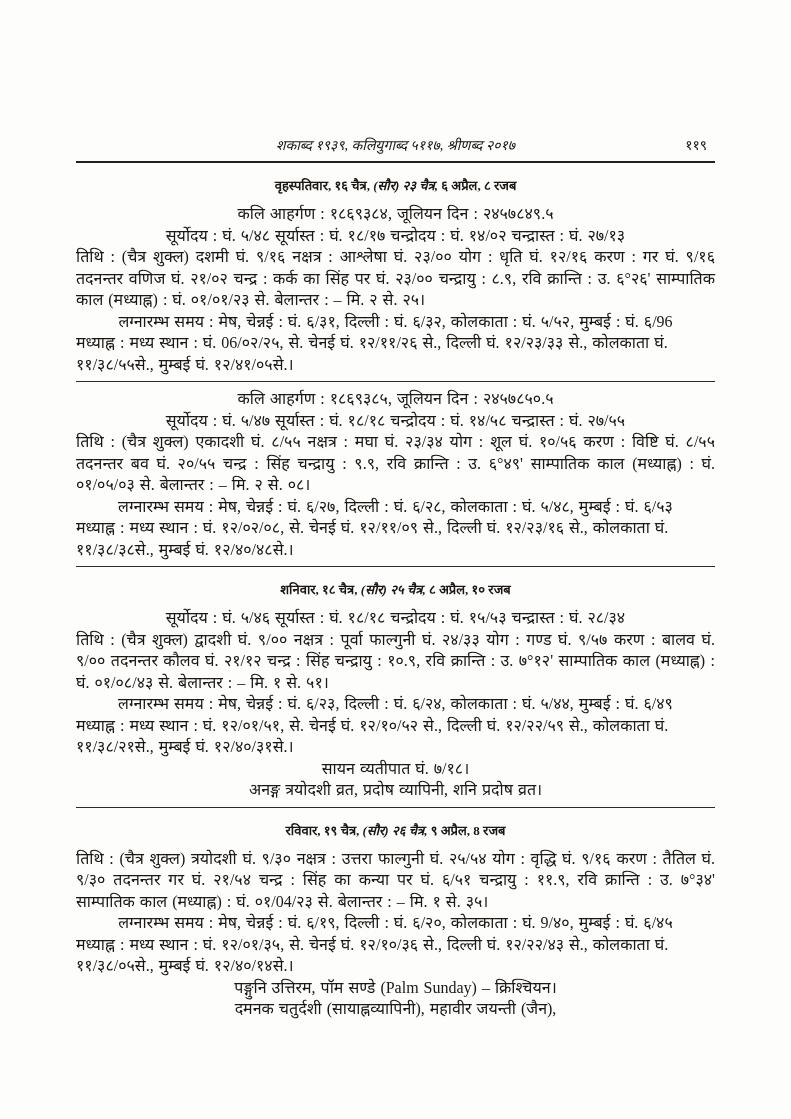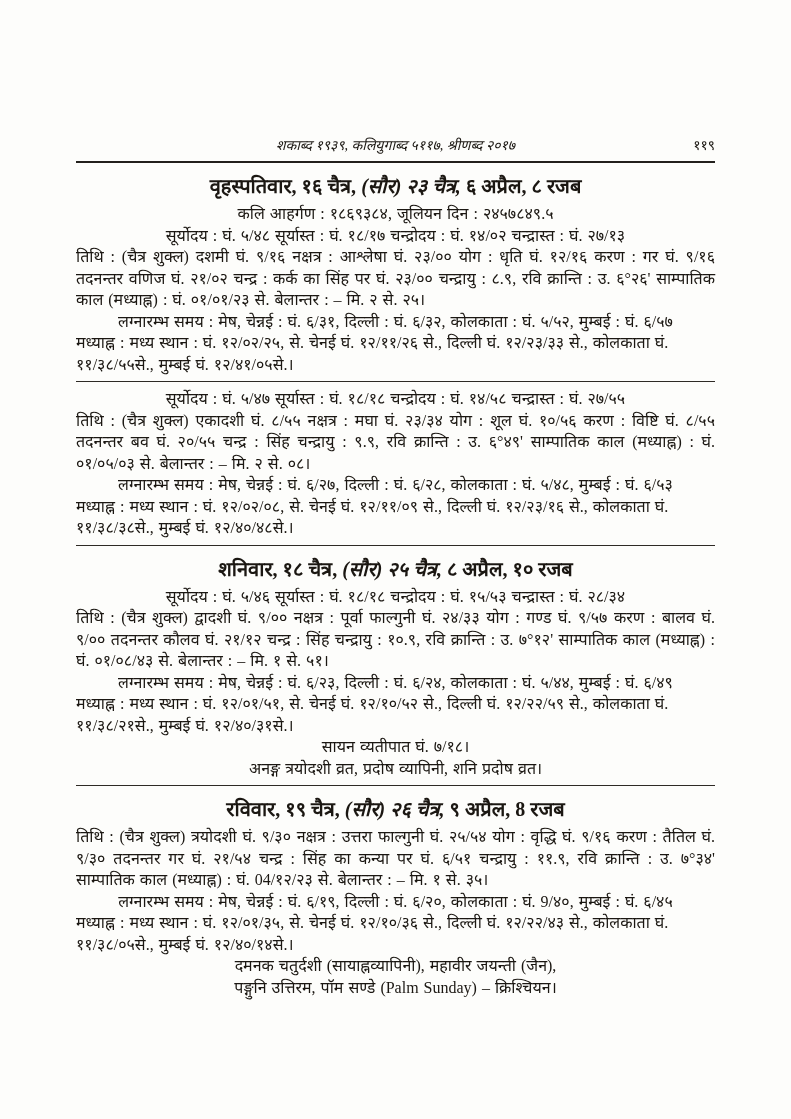--- a/index.html
+++ b/index.html
@@ -24,7 +24,7 @@
   }
   .page-number {
     position: absolute;
-    right: 0; top: 0;
+    right: 8px; top: 0;
     font-style: normal;
   }
   hr.header-rule {

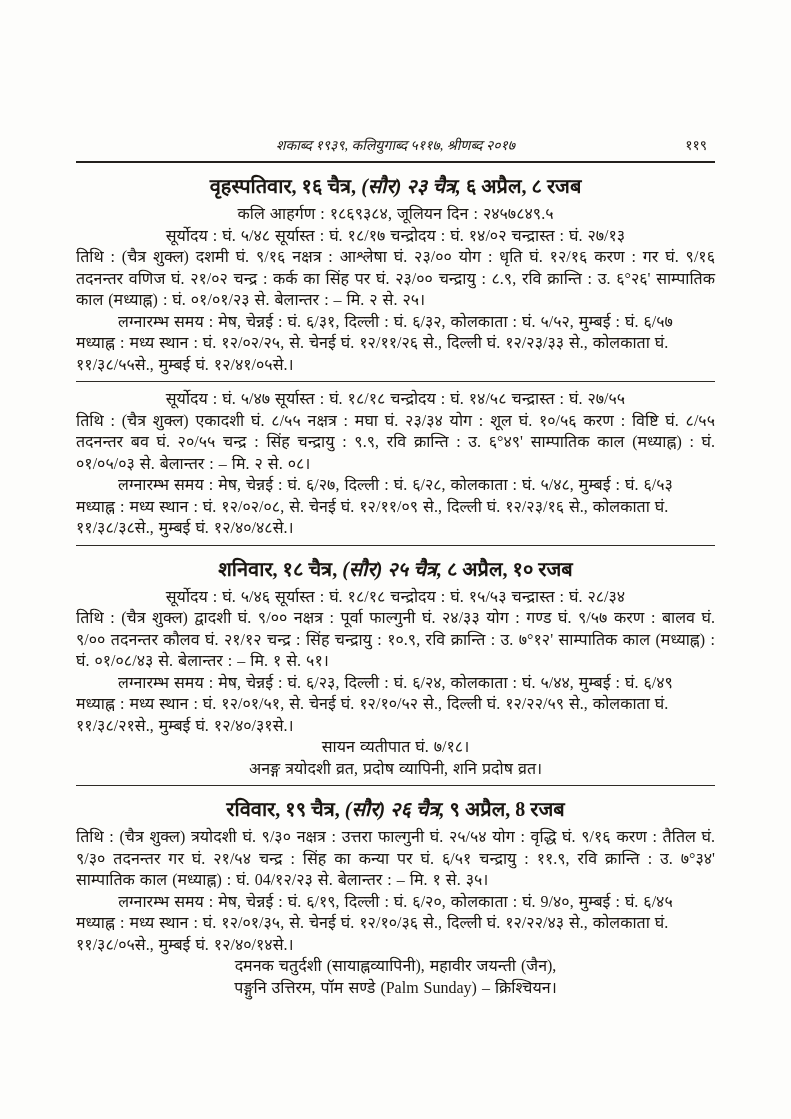--- a/index.html
+++ b/index.html
@@ -38,7 +38,7 @@
     margin: 6px 0 6px 0;
   }
   .day-heading {
-    font-size: 20px;
+    font-size: 13px;
     font-weight: bold;
     text-align: center;
     margin: 11px 0 5px 0;

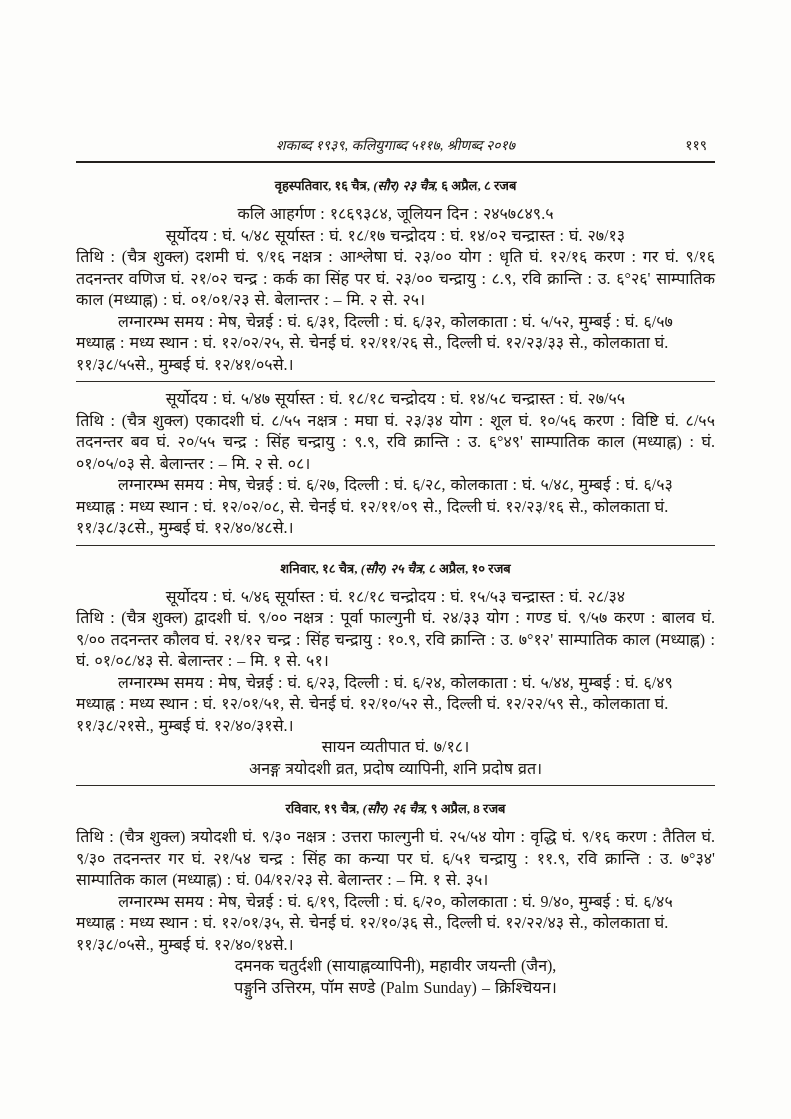--- a/index.html
+++ b/index.html
@@ -71,7 +71,7 @@
     <p class="line center">कलि आहर्गण : १८६९३८४, जूलियन दिन : २४५७८४९.५</p>
     <p class="line center">सूर्योदय : घं. ५/४८ सूर्यास्त : घं. १८/१७ चन्द्रोदय : घं. १४/०२ चन्द्रास्त : घं. २७/१३</p>
     <p class="line justify">तिथि : (चैत्र शुक्ल) दशमी घं. ९/१६ नक्षत्र : आश्लेषा घं. २३/०० योग : धृति घं. १२/१६ करण : गर घं. ९/१६ तदनन्तर वणिज घं. २१/०२  चन्द्र : कर्क का सिंह पर घं. २३/०० चन्द्रायु : ८.९, रवि क्रान्ति : उ. ६°२६' साम्पातिक काल (मध्याह्न) : घं. ०१/०१/२३ से. बेलान्तर : – मि. २ से. २५।</p>
-    <p class="line center">लग्नारम्भ समय : मेष, चेन्नई : घं. ६/३१, दिल्ली : घं. ६/३२, कोलकाता : घं. ५/५२, मुम्बई : घं. ६/५७</p>
+    <p class="line center">लग्नारम्भ समय : मेष, चेन्नई : घं. ६/३१, दिल्ली : घं. ६/३२, कोलकाता : घं. ५/५२, मुम्बई : घं. ६/96</p>
     <p class="line full">मध्याह्न : मध्य स्थान : घं. १२/०२/२५, से. चेनई घं. १२/११/२६ से., दिल्ली घं. १२/२३/३३ से., कोलकाता घं. ११/३८/५५से., मुम्बई घं. १२/४१/०५से.।</p>
   </section>
   <hr class="section-rule">

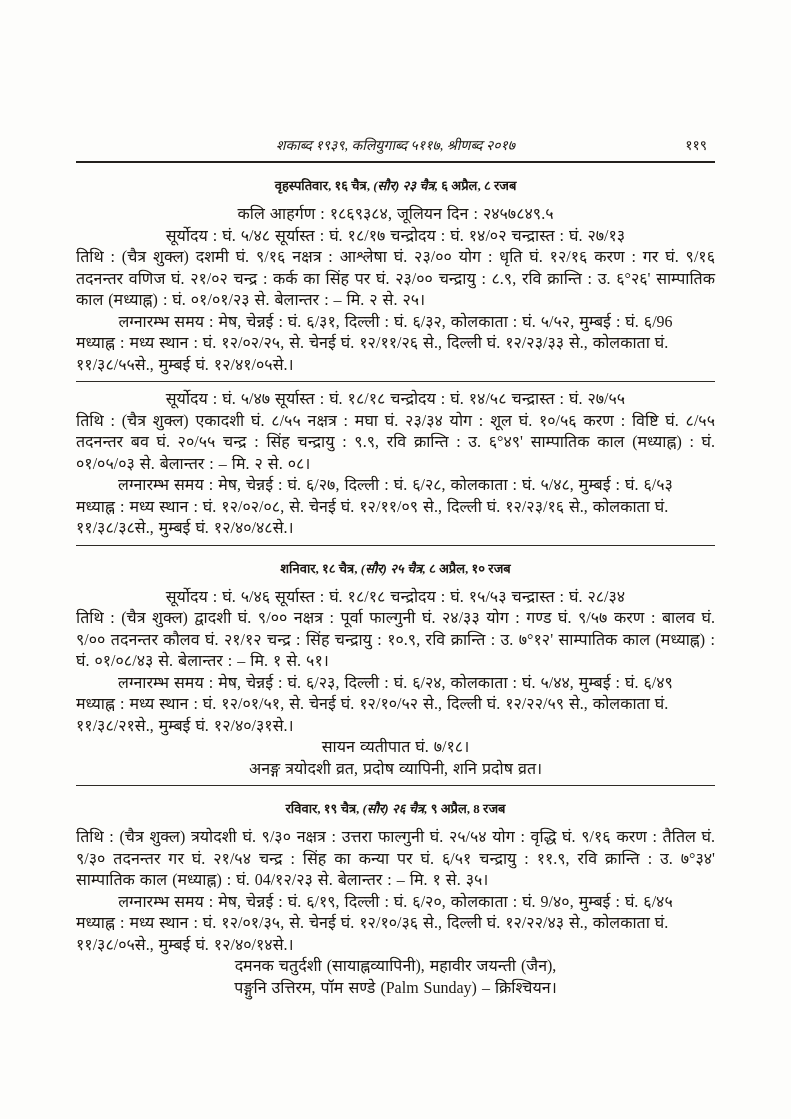--- a/index.html
+++ b/index.html
@@ -72,7 +72,7 @@
     <p class="line center">सूर्योदय : घं. ५/४८ सूर्यास्त : घं. १८/१७ चन्द्रोदय : घं. १४/०२ चन्द्रास्त : घं. २७/१३</p>
     <p class="line justify">तिथि : (चैत्र शुक्ल) दशमी घं. ९/१६ नक्षत्र : आश्लेषा घं. २३/०० योग : धृति घं. १२/१६ करण : गर घं. ९/१६ तदनन्तर वणिज घं. २१/०२  चन्द्र : कर्क का सिंह पर घं. २३/०० चन्द्रायु : ८.९, रवि क्रान्ति : उ. ६°२६' साम्पातिक काल (मध्याह्न) : घं. ०१/०१/२३ से. बेलान्तर : – मि. २ से. २५।</p>
     <p class="line center">लग्नारम्भ समय : मेष, चेन्नई : घं. ६/३१, दिल्ली : घं. ६/३२, कोलकाता : घं. ५/५२, मुम्बई : घं. ६/96</p>
-    <p class="line full">मध्याह्न : मध्य स्थान : घं. १२/०२/२५, से. चेनई घं. १२/११/२६ से., दिल्ली घं. १२/२३/३३ से., कोलकाता घं. ११/३८/५५से., मुम्बई घं. १२/४१/०५से.।</p>
+    <p class="line full">मध्याह्न : मध्य स्थान : घं. 06/०२/२५, से. चेनई घं. १२/११/२६ से., दिल्ली घं. १२/२३/३३ से., कोलकाता घं. ११/३८/५५से., मुम्बई घं. १२/४१/०५से.।</p>
   </section>
   <hr class="section-rule">
 

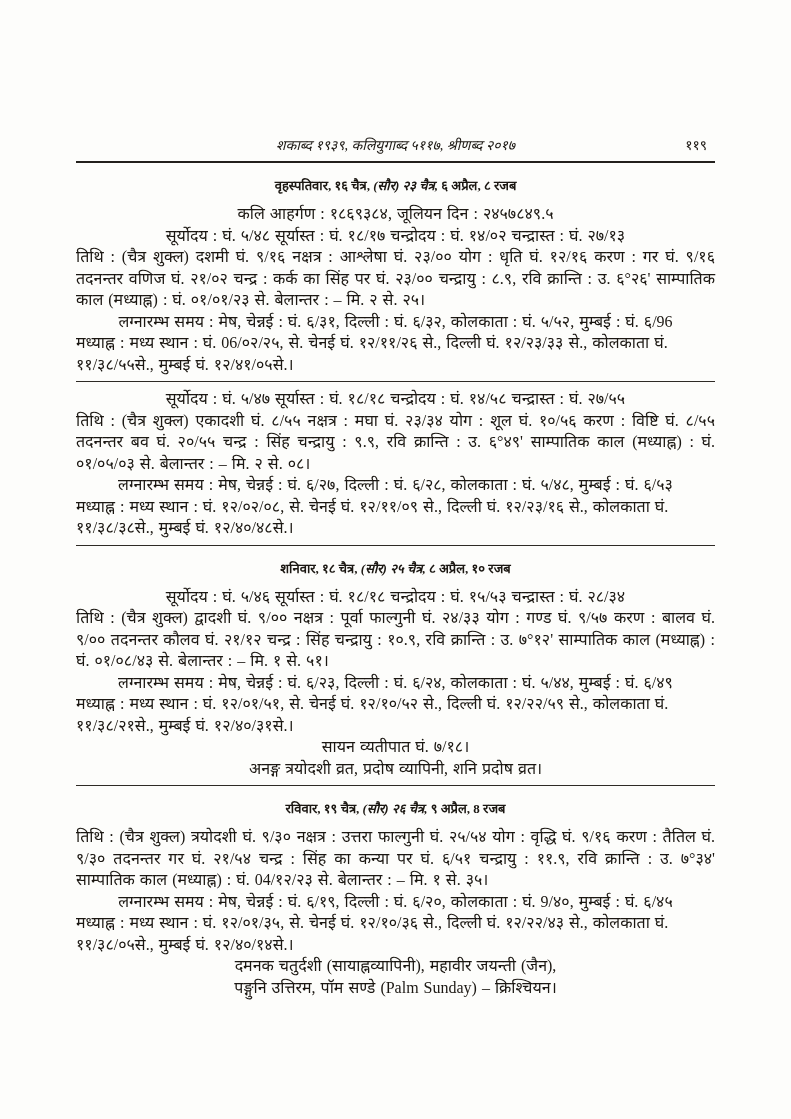--- a/index.html
+++ b/index.html
@@ -77,6 +77,7 @@
   <hr class="section-rule">
 
   <section class="day">
+    <p class="line center">कलि आहर्गण : १८६९३८५, जूलियन दिन : २४५७८५०.५</p>
     <p class="line center">सूर्योदय : घं. ५/४७ सूर्यास्त : घं. १८/१८ चन्द्रोदय : घं. १४/५८ चन्द्रास्त : घं. २७/५५</p>
     <p class="line justify">तिथि : (चैत्र शुक्ल) एकादशी घं. ८/५५ नक्षत्र : मघा घं. २३/३४ योग : शूल घं. १०/५६ करण : विष्टि घं. ८/५५ तदनन्तर बव घं. २०/५५  चन्द्र : सिंह चन्द्रायु : ९.९, रवि क्रान्ति : उ. ६°४९' साम्पातिक काल (मध्याह्न) : घं. ०१/०५/०३ से. बेलान्तर : – मि. २ से. ०८।</p>
     <p class="line center">लग्नारम्भ समय : मेष, चेन्नई : घं. ६/२७, दिल्ली : घं. ६/२८, कोलकाता : घं. ५/४८, मुम्बई : घं. ६/५३</p>

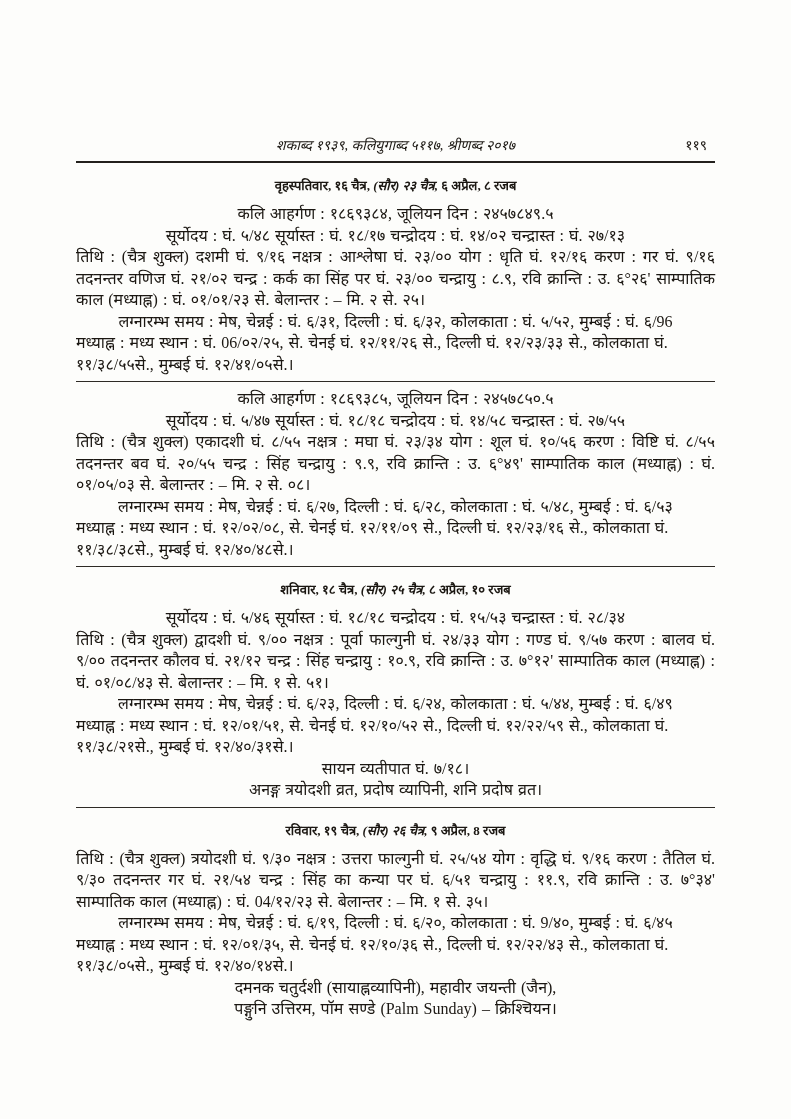--- a/index.html
+++ b/index.html
@@ -98,7 +98,7 @@
 
   <section class="day">
     <h2 class="day-heading"><span>रविवार, १९ चैत्र, </span><span class="saur">(सौर) २६ चैत्र,</span><span> ९ अप्रैल, 8 रजब</span></h2>
-    <p class="line justify">तिथि : (चैत्र शुक्ल) त्रयोदशी घं. ९/३० नक्षत्र : उत्तरा फाल्गुनी घं. २५/५४ योग : वृद्धि घं. ९/१६ करण : तैतिल घं. ९/३० तदनन्तर गर घं. २१/५४  चन्द्र : सिंह का कन्या पर घं. ६/५१ चन्द्रायु : ११.९, रवि क्रान्ति : उ. ७°३४' साम्पातिक काल (मध्याह्न) : घं. 04/१२/२३ से. बेलान्तर : – मि. १ से. ३५।</p>
+    <p class="line justify">तिथि : (चैत्र शुक्ल) त्रयोदशी घं. ९/३० नक्षत्र : उत्तरा फाल्गुनी घं. २५/५४ योग : वृद्धि घं. ९/१६ करण : तैतिल घं. ९/३० तदनन्तर गर घं. २१/५४  चन्द्र : सिंह का कन्या पर घं. ६/५१ चन्द्रायु : ११.९, रवि क्रान्ति : उ. ७°३४' साम्पातिक काल (मध्याह्न) : घं. ०१/04/२३ से. बेलान्तर : – मि. १ से. ३५।</p>
     <p class="line center">लग्नारम्भ समय : मेष, चेन्नई : घं. ६/१९, दिल्ली : घं. ६/२०, कोलकाता : घं. 9/४०, मुम्बई : घं. ६/४५</p>
     <p class="line full">मध्याह्न : मध्य स्थान : घं. १२/०१/३५, से. चेनई घं. १२/१०/३६ से., दिल्ली घं. १२/२२/४३ से., कोलकाता घं. ११/३८/०५से., मुम्बई घं. १२/४०/१४से.।</p>
     <p class="line center">दमनक चतुर्दशी (सायाह्नव्यापिनी), महावीर जयन्ती (जैन),</p>

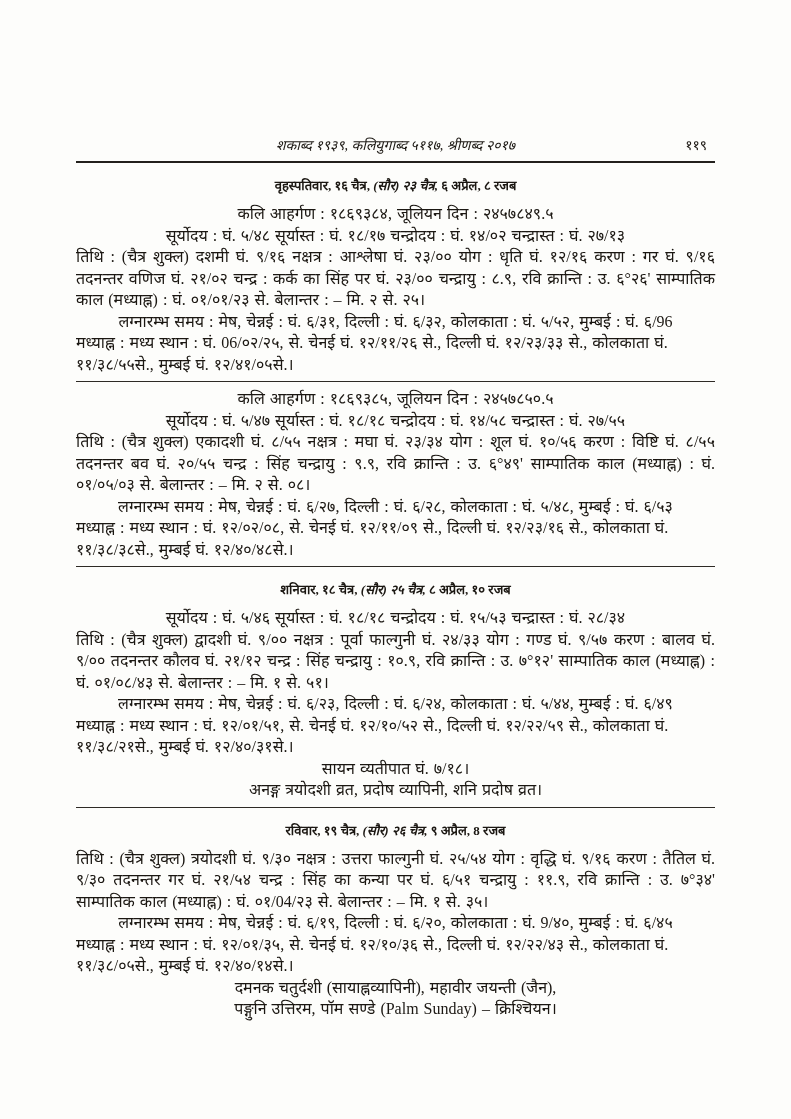--- a/index.html
+++ b/index.html
@@ -101,8 +101,8 @@
     <p class="line justify">तिथि : (चैत्र शुक्ल) त्रयोदशी घं. ९/३० नक्षत्र : उत्तरा फाल्गुनी घं. २५/५४ योग : वृद्धि घं. ९/१६ करण : तैतिल घं. ९/३० तदनन्तर गर घं. २१/५४  चन्द्र : सिंह का कन्या पर घं. ६/५१ चन्द्रायु : ११.९, रवि क्रान्ति : उ. ७°३४' साम्पातिक काल (मध्याह्न) : घं. ०१/04/२३ से. बेलान्तर : – मि. १ से. ३५।</p>
     <p class="line center">लग्नारम्भ समय : मेष, चेन्नई : घं. ६/१९, दिल्ली : घं. ६/२०, कोलकाता : घं. 9/४०, मुम्बई : घं. ६/४५</p>
     <p class="line full">मध्याह्न : मध्य स्थान : घं. १२/०१/३५, से. चेनई घं. १२/१०/३६ से., दिल्ली घं. १२/२२/४३ से., कोलकाता घं. ११/३८/०५से., मुम्बई घं. १२/४०/१४से.।</p>
+    <p class="line center">पङ्गुनि उत्तिरम, पॉम सण्डे (Palm Sunday) – क्रिश्चियन।</p>
     <p class="line center">दमनक चतुर्दशी (सायाह्नव्यापिनी), महावीर जयन्ती (जैन),</p>
-    <p class="line center">पङ्गुनि उत्तिरम, पॉम सण्डे (Palm Sunday) – क्रिश्चियन।</p>
   </section>
 
 </div>

